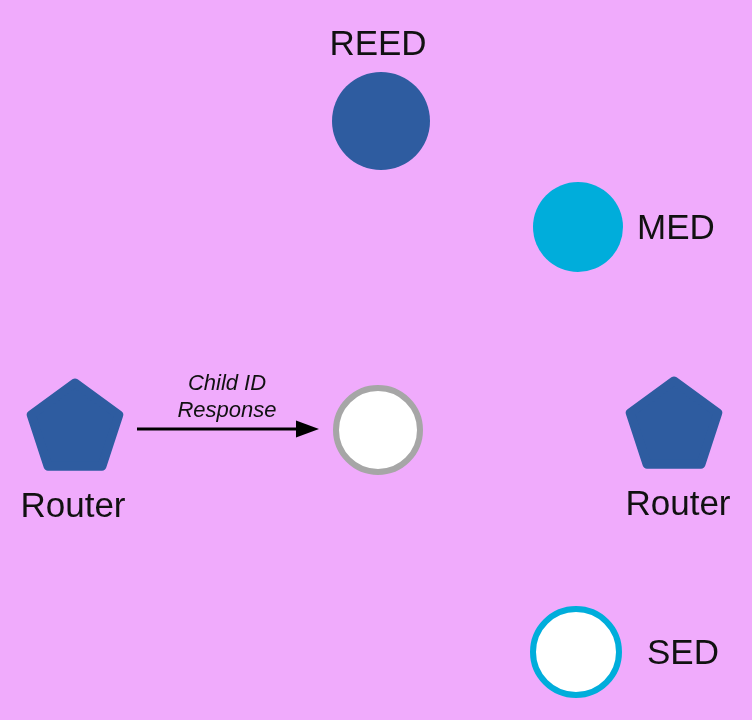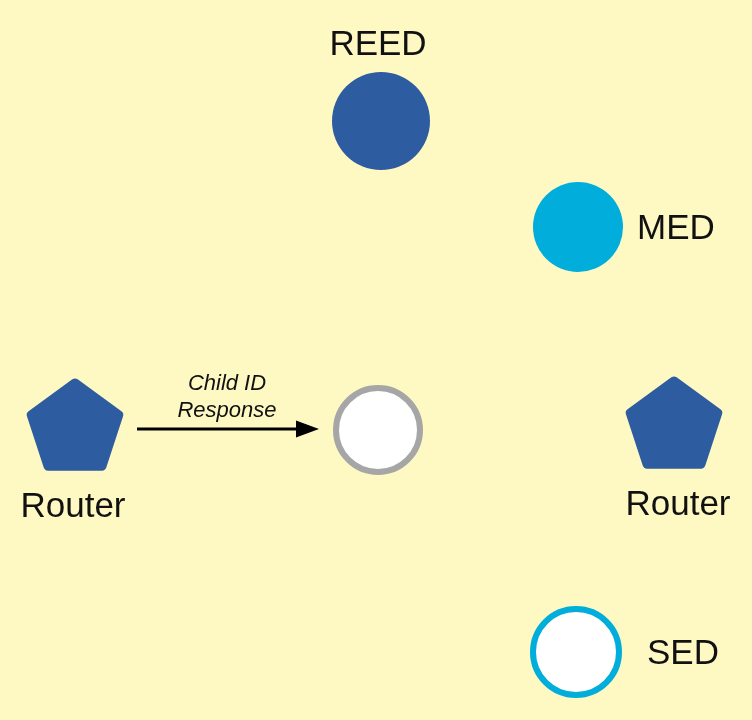--- a/index.html
+++ b/index.html
@@ -11,7 +11,7 @@
     position: relative;
     width: 752px;
     height: 720px;
-    background: #fef9c3;
+    background: #f0abfc;
     font-family: "Liberation Sans", sans-serif;
     overflow: hidden;
   }

